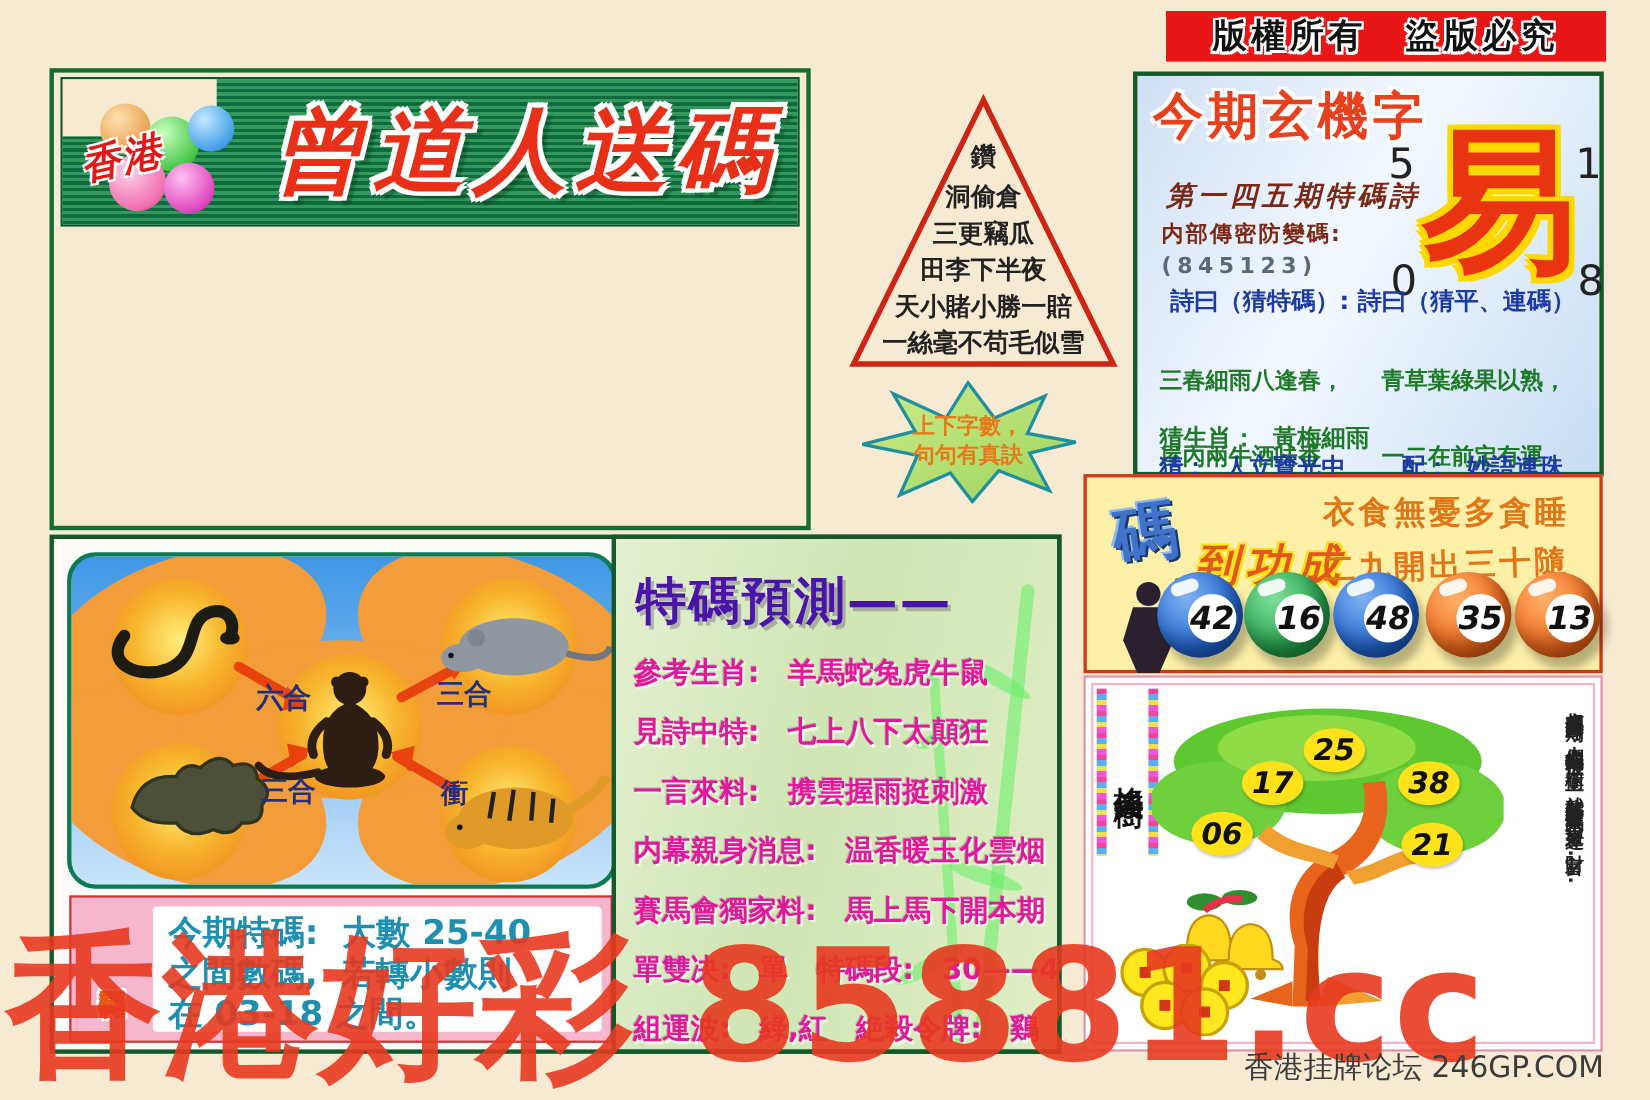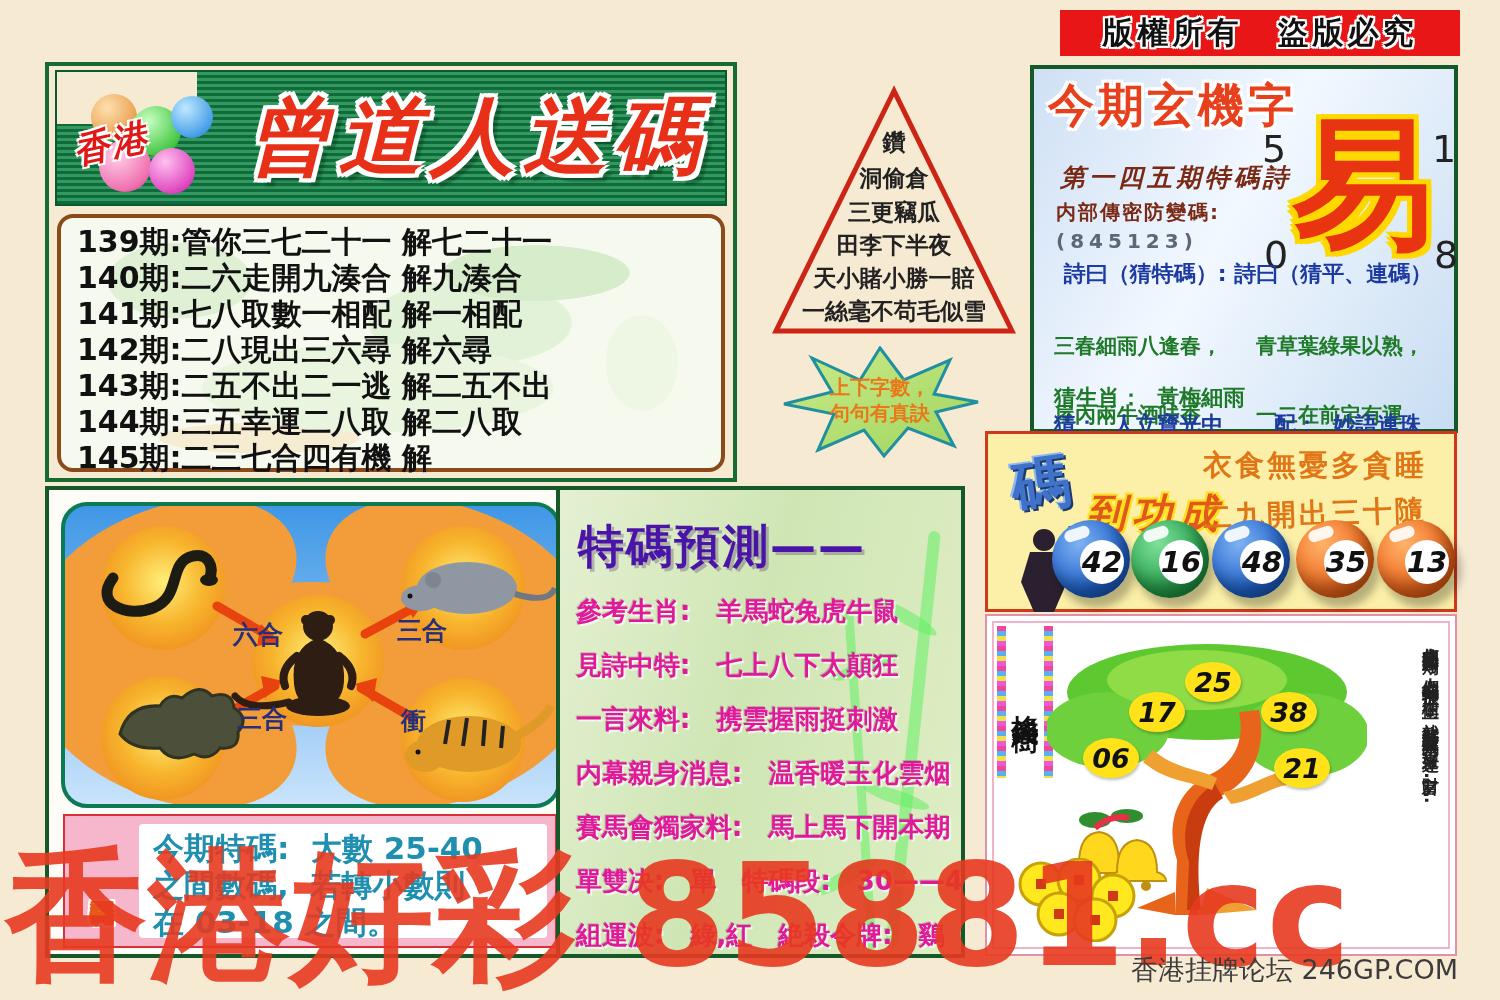--- a/index.html
+++ b/index.html
@@ -202,15 +202,6 @@
       <div class="logo-text">香港</div>
     </div>
   </div>
-  <div class="history-list">
-    <div class="history-line">139期:管你三七二十一 解七二十一</div>
-    <div class="history-line">140期:二六走開九湊合 解九湊合</div>
-    <div class="history-line">141期:七八取數一相配 解一相配</div>
-    <div class="history-line">142期:二八現出三六尋 解六尋</div>
-    <div class="history-line">143期:二五不出二一逃 解二五不出</div>
-    <div class="history-line">144期:三五幸運二八取 解二八取</div>
-    <div class="history-line">145期:二三七合四有機 解</div>
-  </div>
 </div>
 
 <div class="abs triangle-wrap">

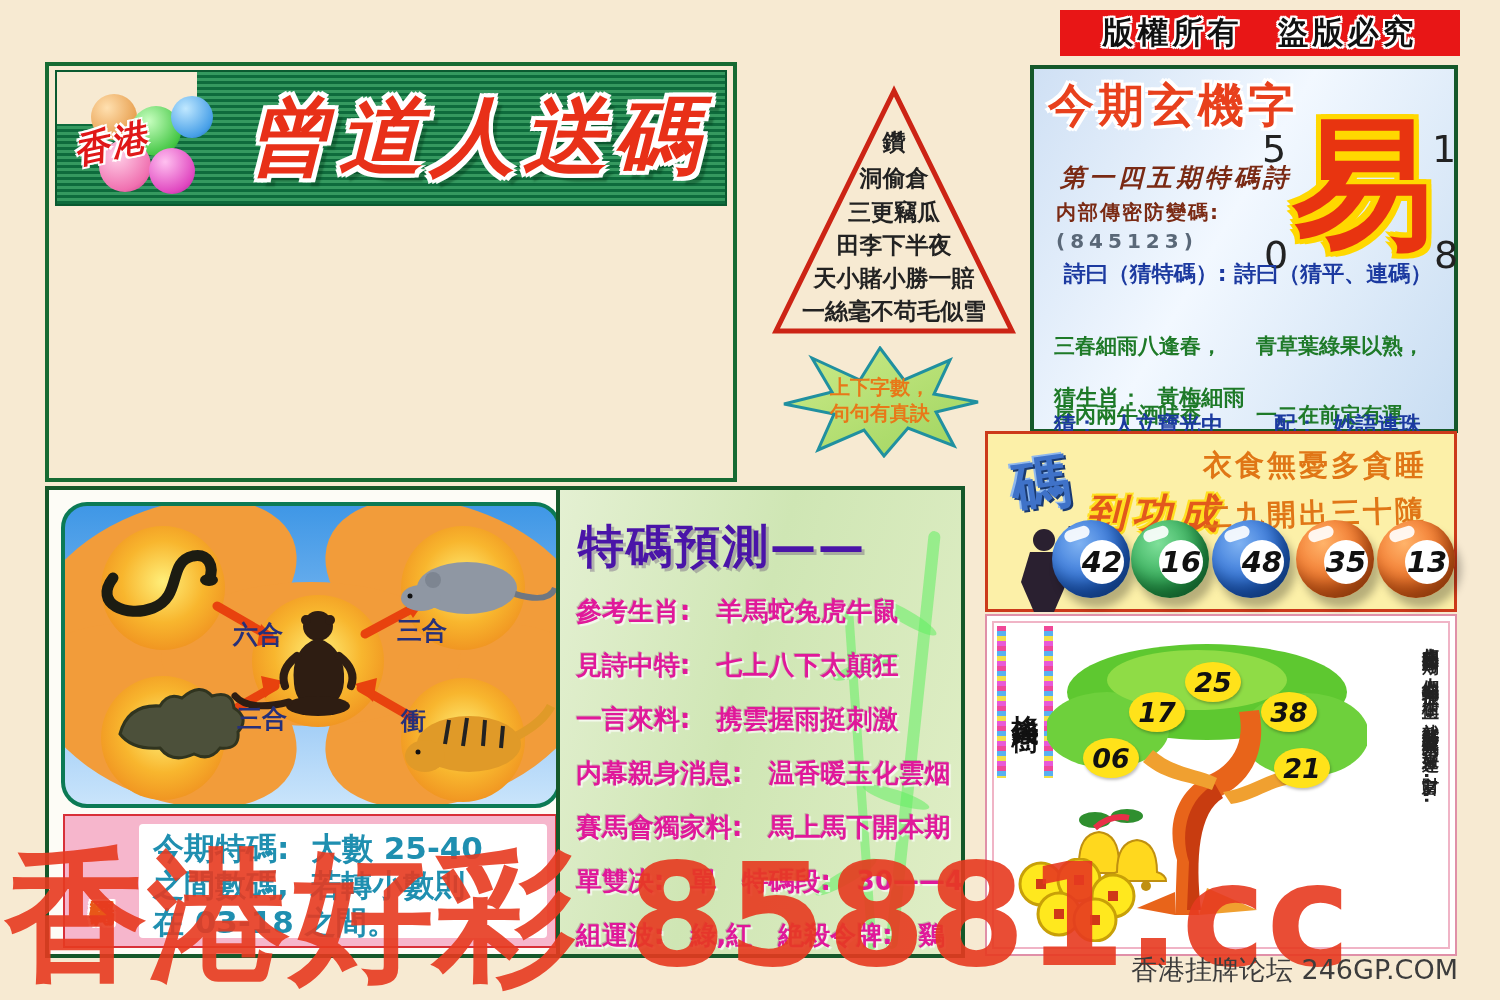--- a/index.html
+++ b/index.html
@@ -129,7 +129,7 @@
   .tree-num { position:absolute; width:56px; height:40px; border-radius:50%; background:#ffe21a;
     display:flex; align-items:center; justify-content:center; font-size:27px; font-weight:bold; font-style:italic; color:#111; z-index:3;
     box-shadow:1px 2px 3px rgba(0,0,0,.25); }
-  .tn0{left:198px; top:46px;} .tn1{left:142px; top:76px;} .tn2{left:274px; top:76px;text-align:center;}
+  .tn0{left:198px; top:46px;} .tn1{left:142px; top:76px;} .tn2{left:284px; top:76px;text-align:center;}
   .tn3{left:96px;  top:122px;} .tn4{left:287px; top:132px;}
   .tree-legend { position:absolute; right:12px; top:18px; height:272px; writing-mode:vertical-rl;
     font-size:17px; font-weight:bold; color:#222; letter-spacing:2px; }

